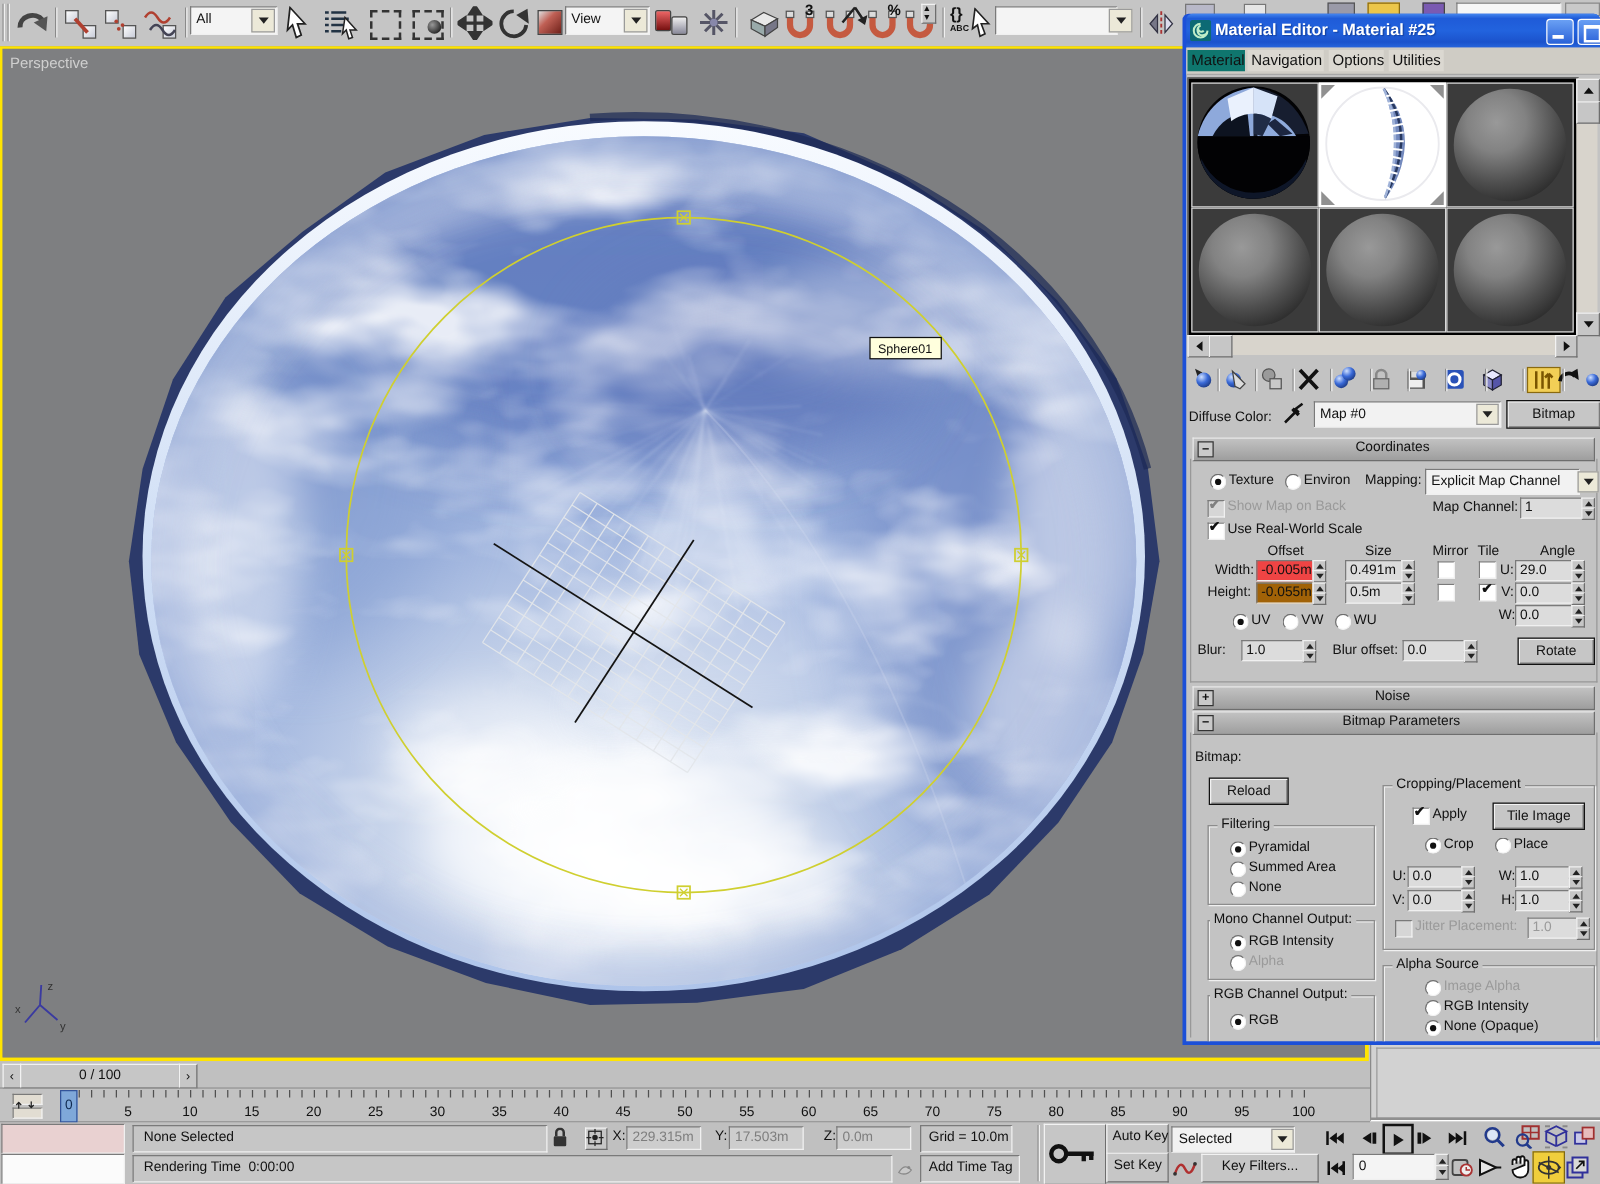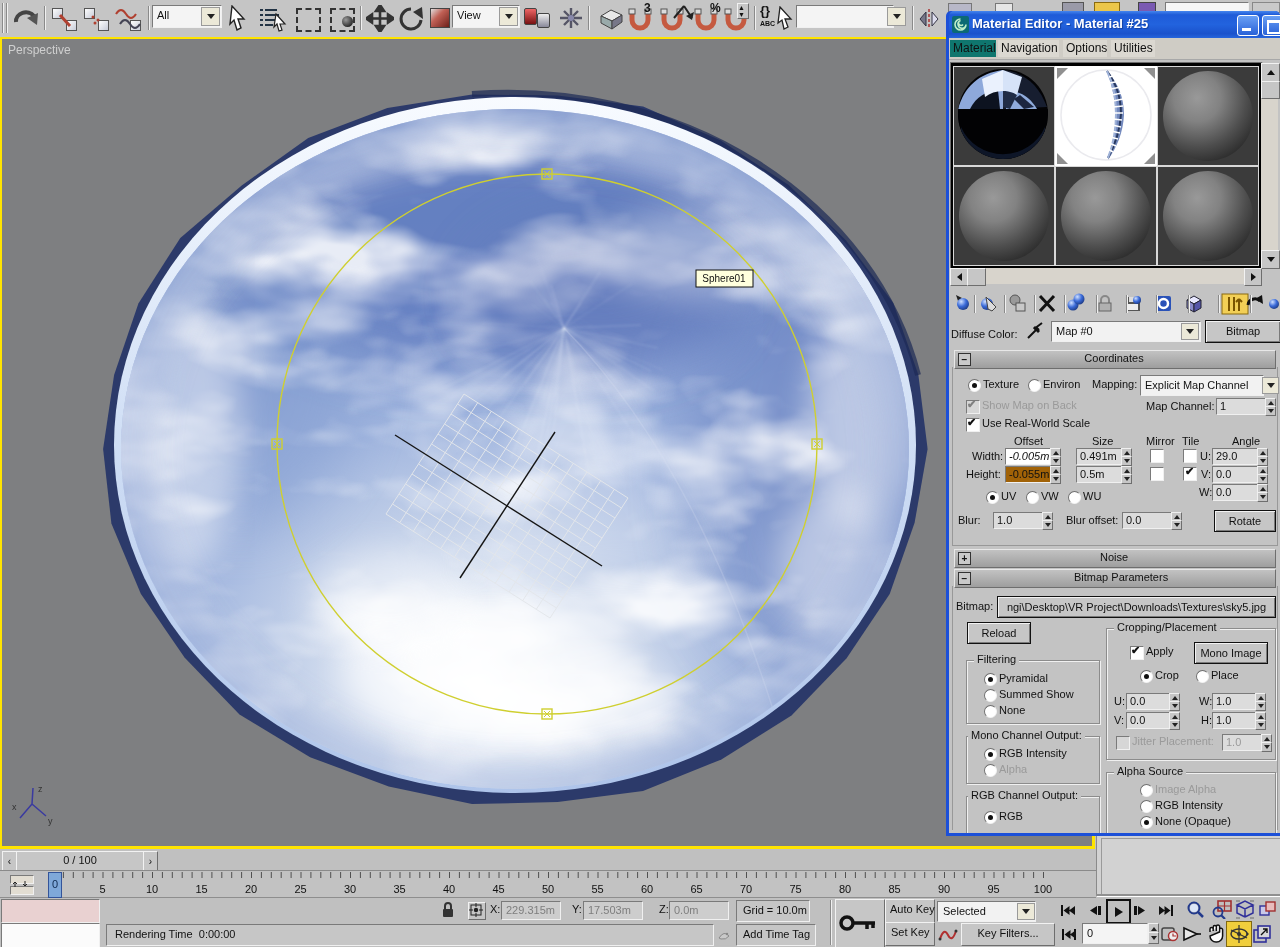--- a/index.html
+++ b/index.html
@@ -548,7 +548,7 @@
         <div class="abs t " style="left:233px;top:397px;">Tile</div>
         <div class="abs t " style="left:283px;top:397px;">Angle</div>
         <div class="abs t " style="left:23px;top:412px;">Width:</div>
-        <div class="abs sk" style="left:56px;top:410px;width:44px;height:15px;background:#ffffff;font-style:italic;">
+        <div class="abs sk" style="left:56px;top:410px;width:44px;height:15px;background:#ef4444;">
           <div class="t" style="position:absolute;left:3px;top:1px;">-0.005m</div>
         </div>
         <div class="abs " style="left:101px;top:410px;width:9px;height:16px;">

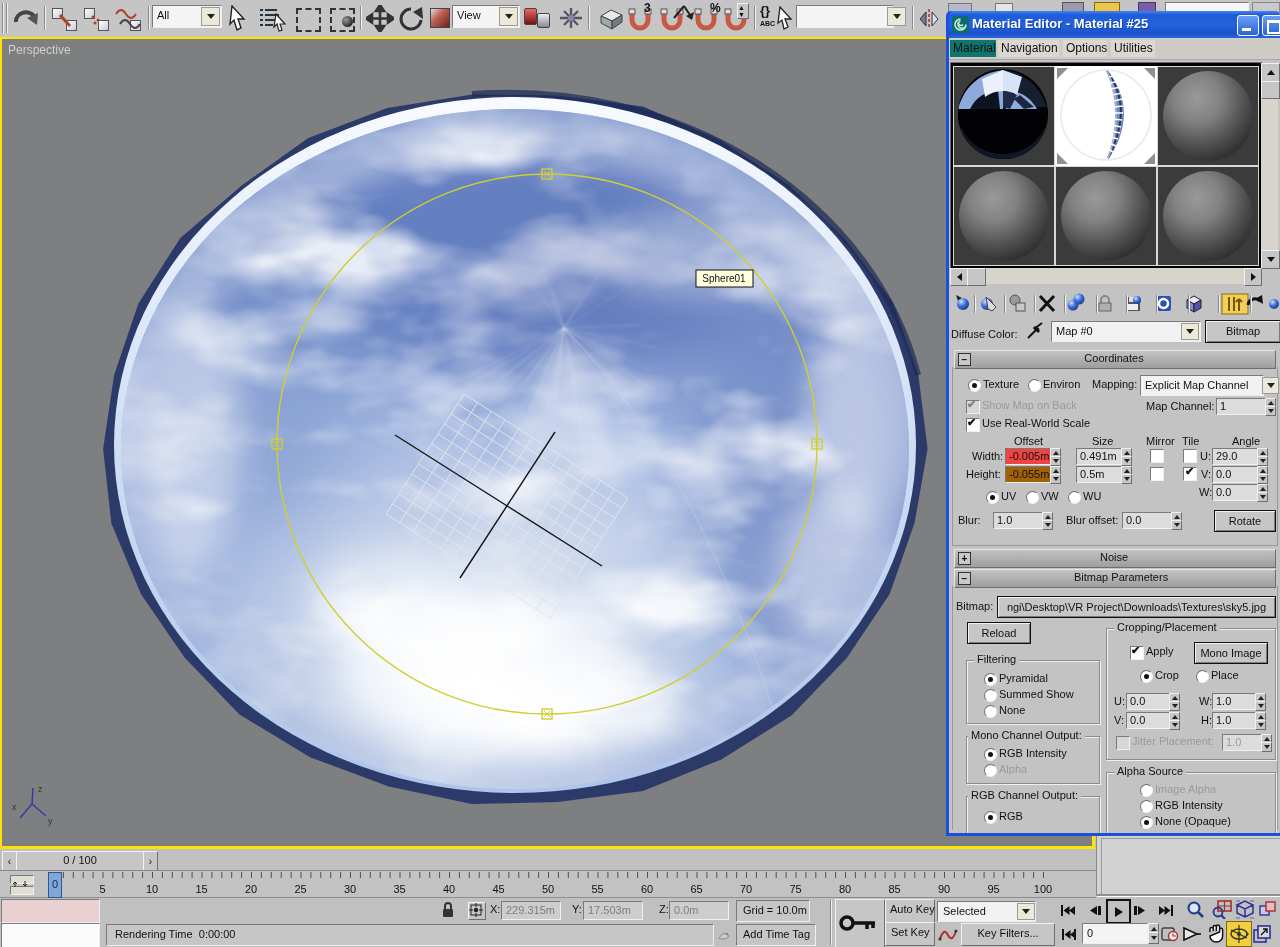--- a/index.html
+++ b/index.html
@@ -678,9 +678,6 @@
         <div class="abs t " style="left:125px;top:533px;width:80px;text-align:center">Bitmap Parameters</div>
         <div class="abs " style="left:3px;top:548px;width:324px;height:244px;border:1px solid #989898;border-top:none;border-bottom:none"></div>
         <div class="abs t " style="left:7px;top:562px;">Bitmap:</div>
-        <div class="abs btn" style="left:48px;top:558px;width:277px;height:20px;overflow:hidden">
-          <span class="t" style="font-size:11px">ngi\Desktop\VR Project\Downloads\Textures\sky5.jpg</span>
-        </div>
         <div class="abs btn" style="left:18px;top:584px;width:62px;height:20px;">
           <span class="t">Reload</span>
         </div>

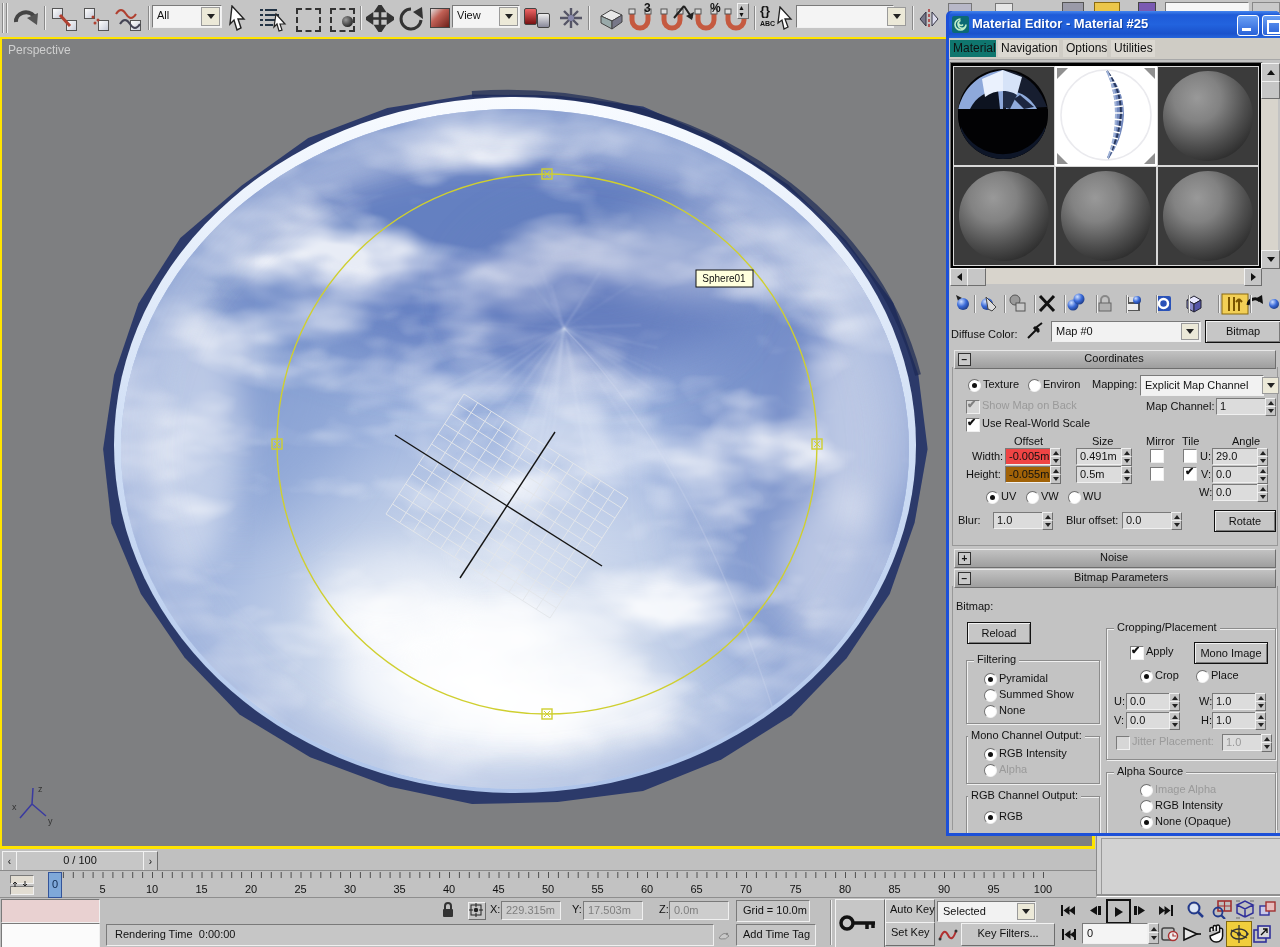--- a/index.html
+++ b/index.html
@@ -712,7 +712,7 @@
         </div>
         <div class="abs t " style="left:197px;top:607px;color:#111">Apply</div>
         <div class="abs btn" style="left:245px;top:604px;width:72px;height:20px;">
-          <span class="t">Mono Image</span>
+          <span class="t">Tile Image</span>
         </div>
         <div class="abs " style="left:191px;top:632px;width:11px;height:11px;border-radius:50%;border:1px solid;border-color:#6e6e6e #f2f2f2 #f2f2f2 #6e6e6e;background:#fff;">
           <div class="abs" style="left:3px;top:3px;width:5px;height:5px;border-radius:50%;background:#111"></div>

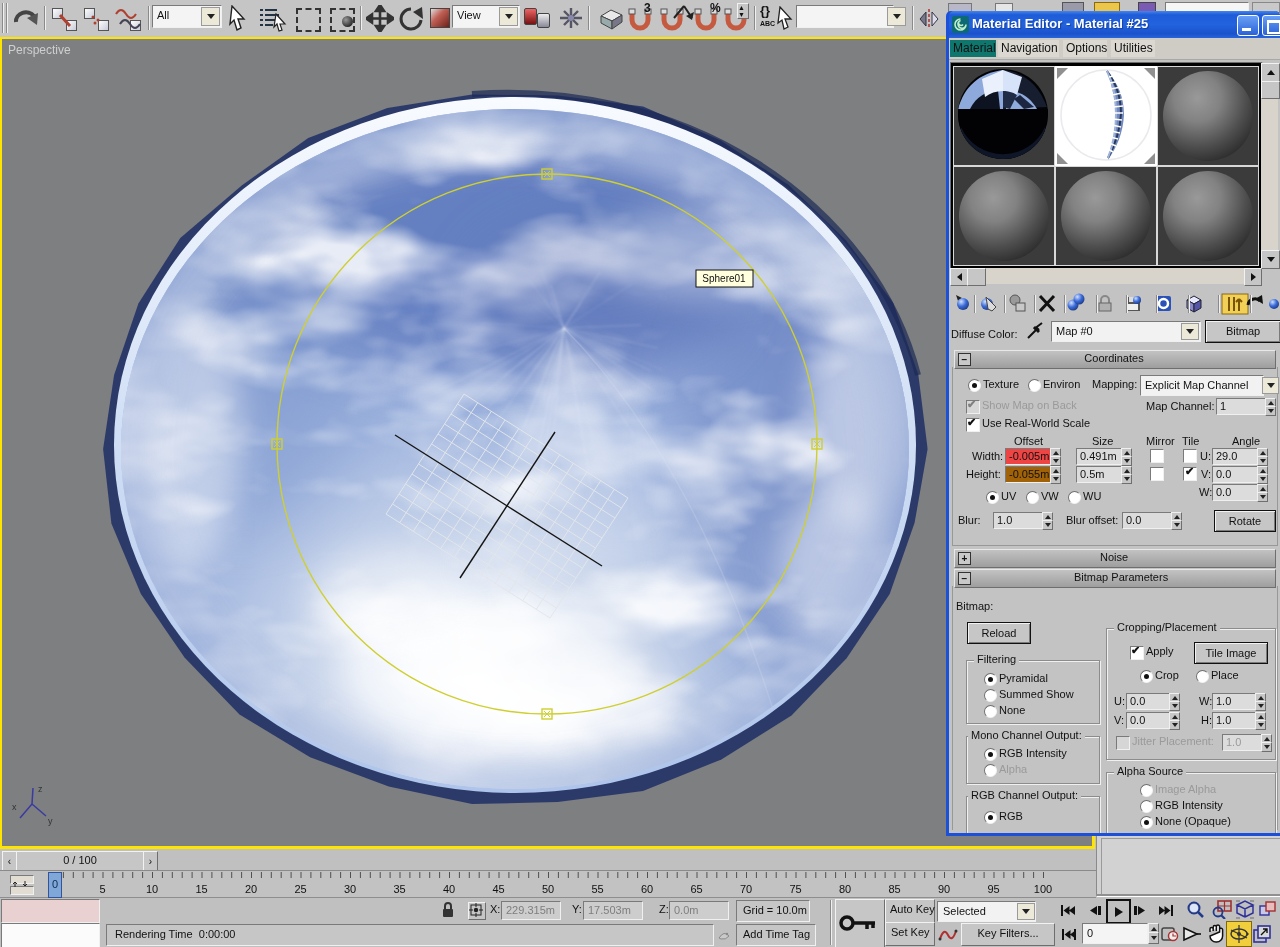--- a/index.html
+++ b/index.html
@@ -688,7 +688,7 @@
         </div>
         <div class="abs t " style="left:50px;top:634px;color:#111">Pyramidal</div>
         <div class="abs " style="left:35px;top:651px;width:11px;height:11px;border-radius:50%;border:1px solid;border-color:#6e6e6e #f2f2f2 #f2f2f2 #6e6e6e;background:#fff;"></div>
-        <div class="abs t " style="left:50px;top:650px;color:#111">Summed Show</div>
+        <div class="abs t " style="left:50px;top:650px;color:#111">Summed Area</div>
         <div class="abs " style="left:35px;top:667px;width:11px;height:11px;border-radius:50%;border:1px solid;border-color:#6e6e6e #f2f2f2 #f2f2f2 #6e6e6e;background:#fff;"></div>
         <div class="abs t " style="left:50px;top:666px;color:#111">None</div>
         <div class="abs " style="left:17px;top:698px;width:132px;height:46px;border:1px solid #8c8c8c;box-shadow:1px 1px 0 #f0f0f0 inset, 1px 1px 0 #f0f0f0;"></div>

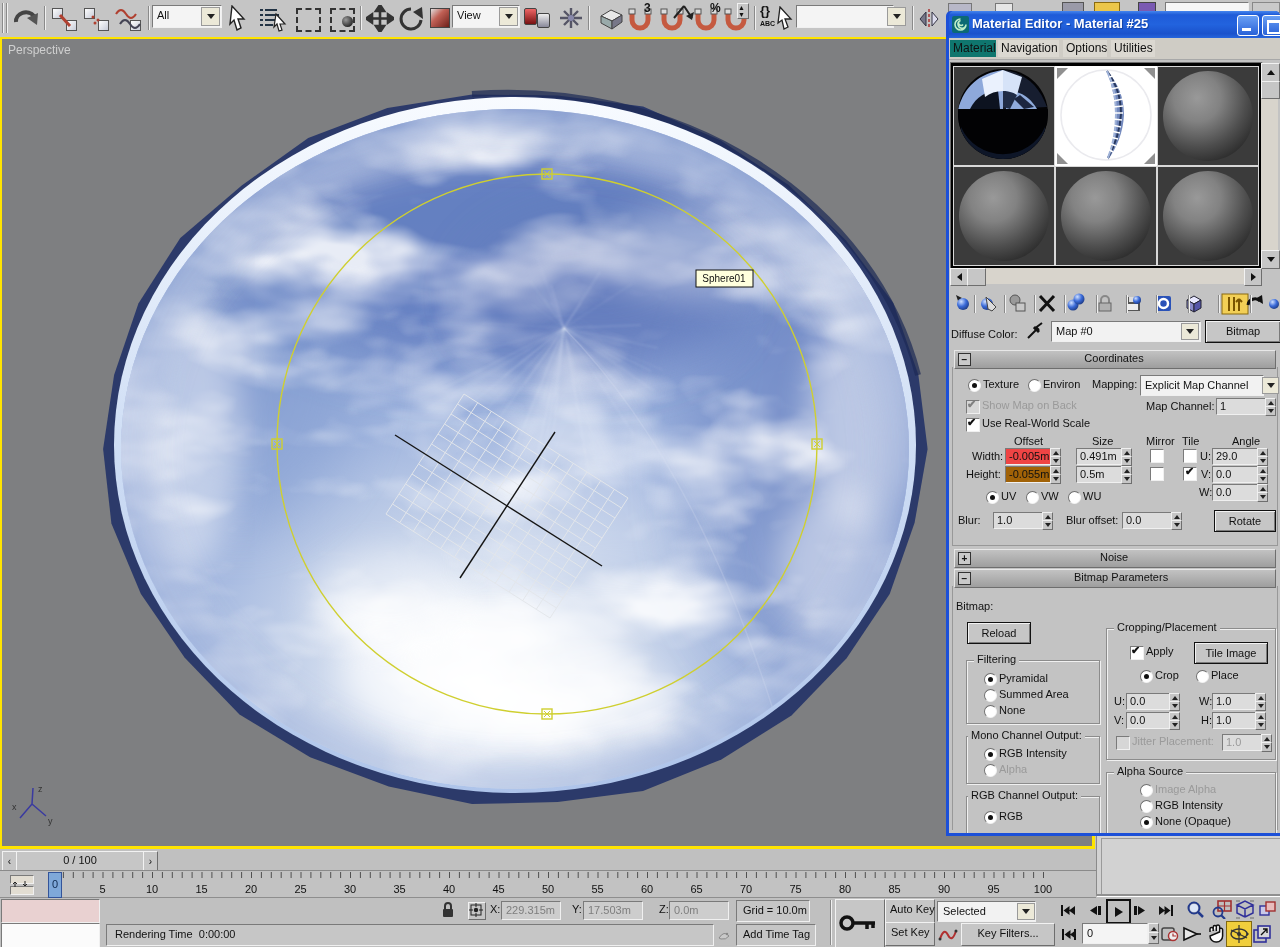--- a/index.html
+++ b/index.html
@@ -944,6 +944,9 @@
     <div class="abs " style="left:0px;top:898px;width:1280px;height:49px;background:#c0c0c0"></div>
     <div class="abs sk" style="left:1px;top:899px;width:97px;height:22px;background:#e9d1d1"></div>
     <div class="abs sk" style="left:1px;top:923px;width:97px;height:23px;background:#fbfbfb"></div>
+    <div class="abs sk" style="left:106px;top:900px;width:330px;height:20px;background:#c6c6c6">
+      <div class="t" style="position:absolute;left:8px;top:3px">None Selected</div>
+    </div>
     <svg class="abs" style="left:441px;top:902px" width="14" height="16" viewBox="0 0 14 16">
 <rect x="2" y="7" width="10" height="8" rx="1" fill="#333"></rect>
 <path d="M4 7 V4 a3 3 0 0 1 6 0 V7" fill="none" stroke="#333" stroke-width="2"></path>

